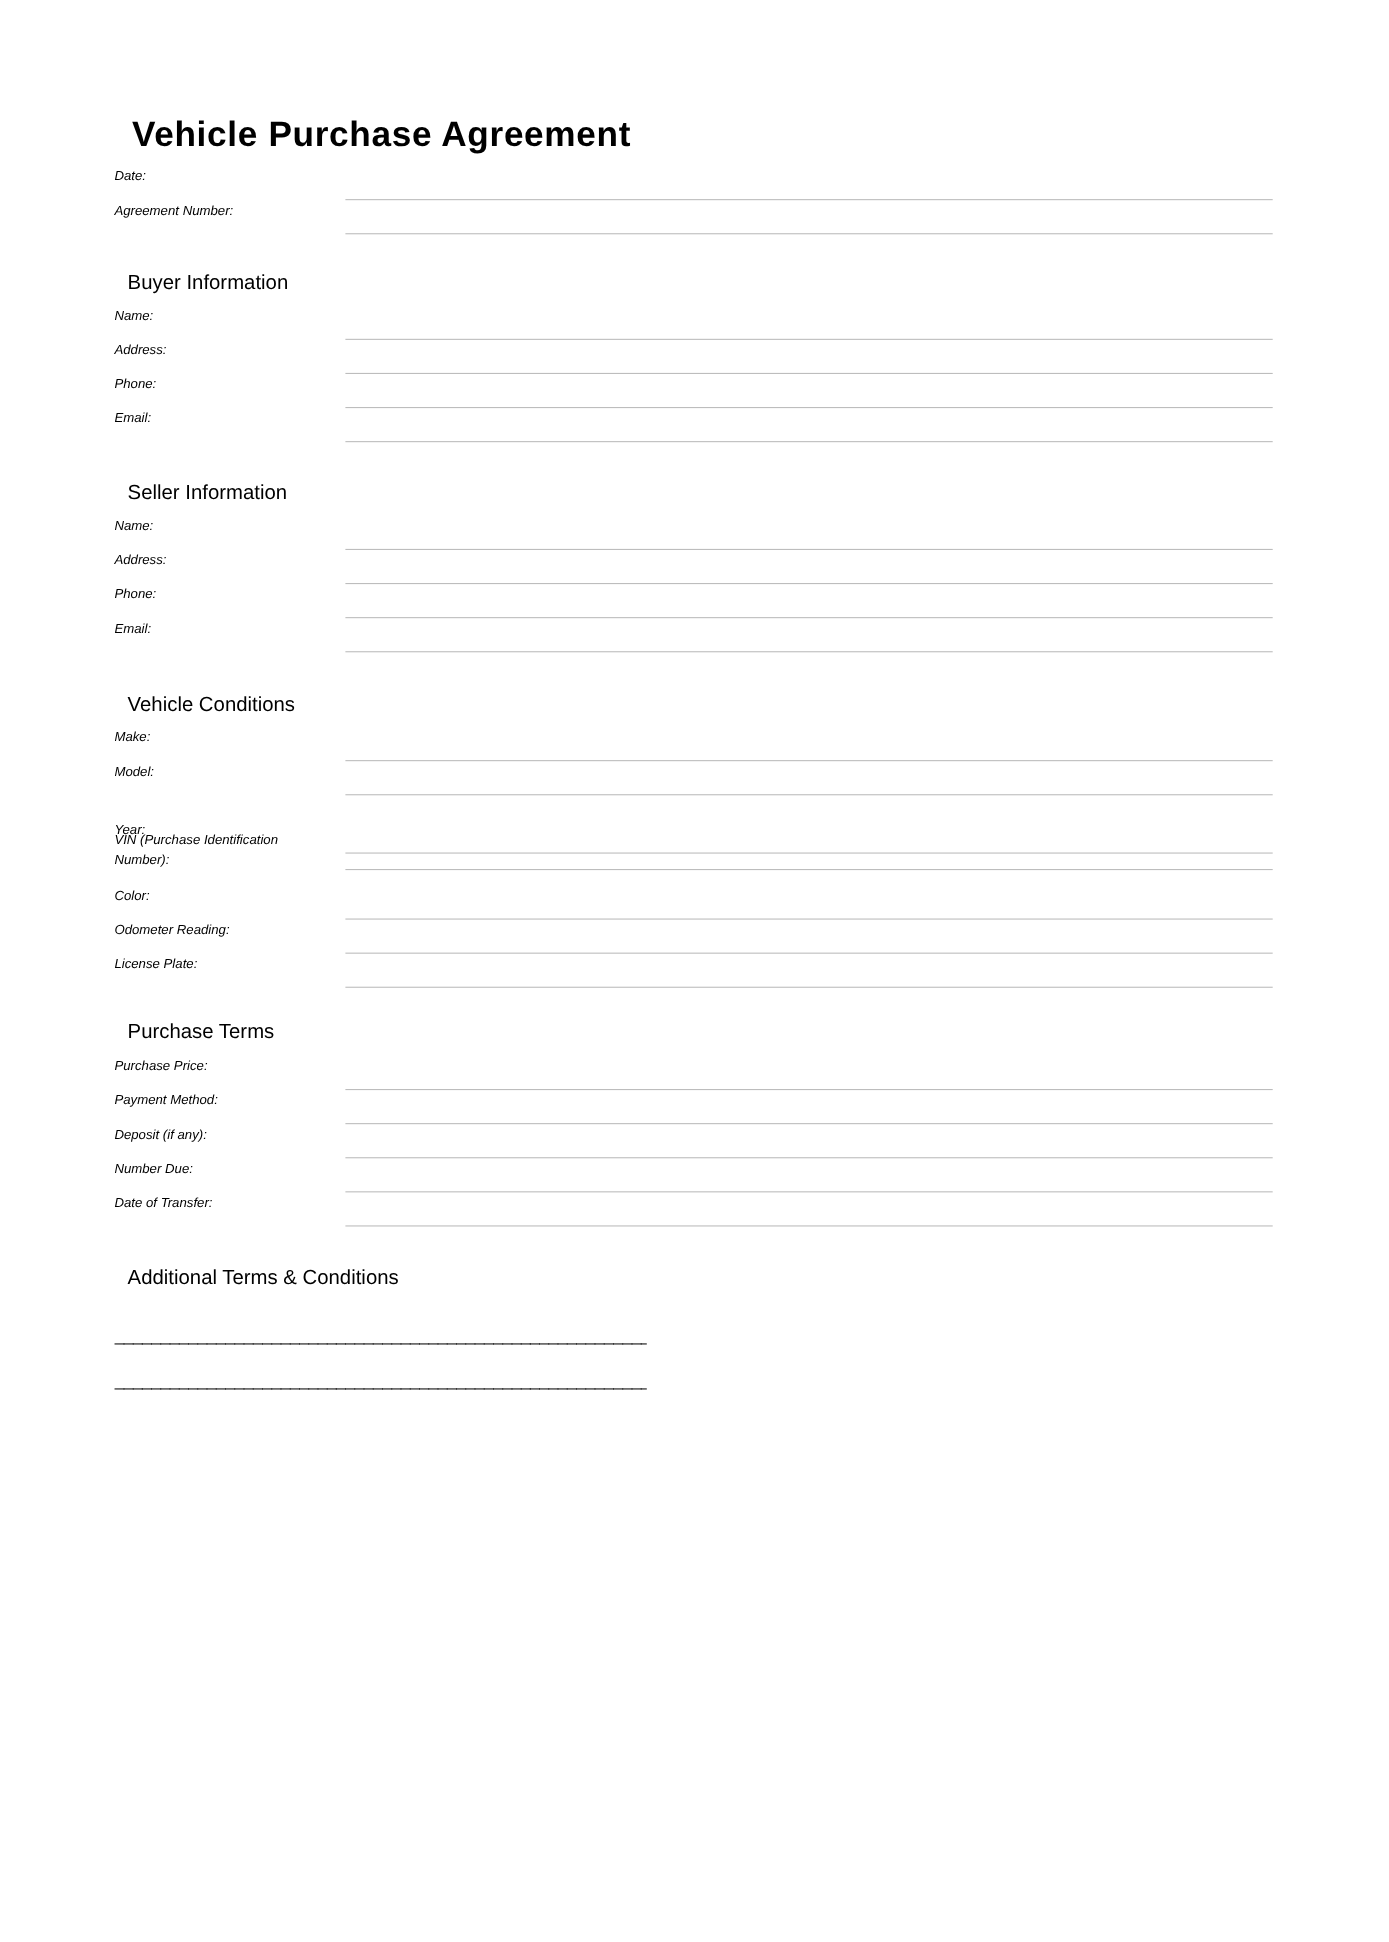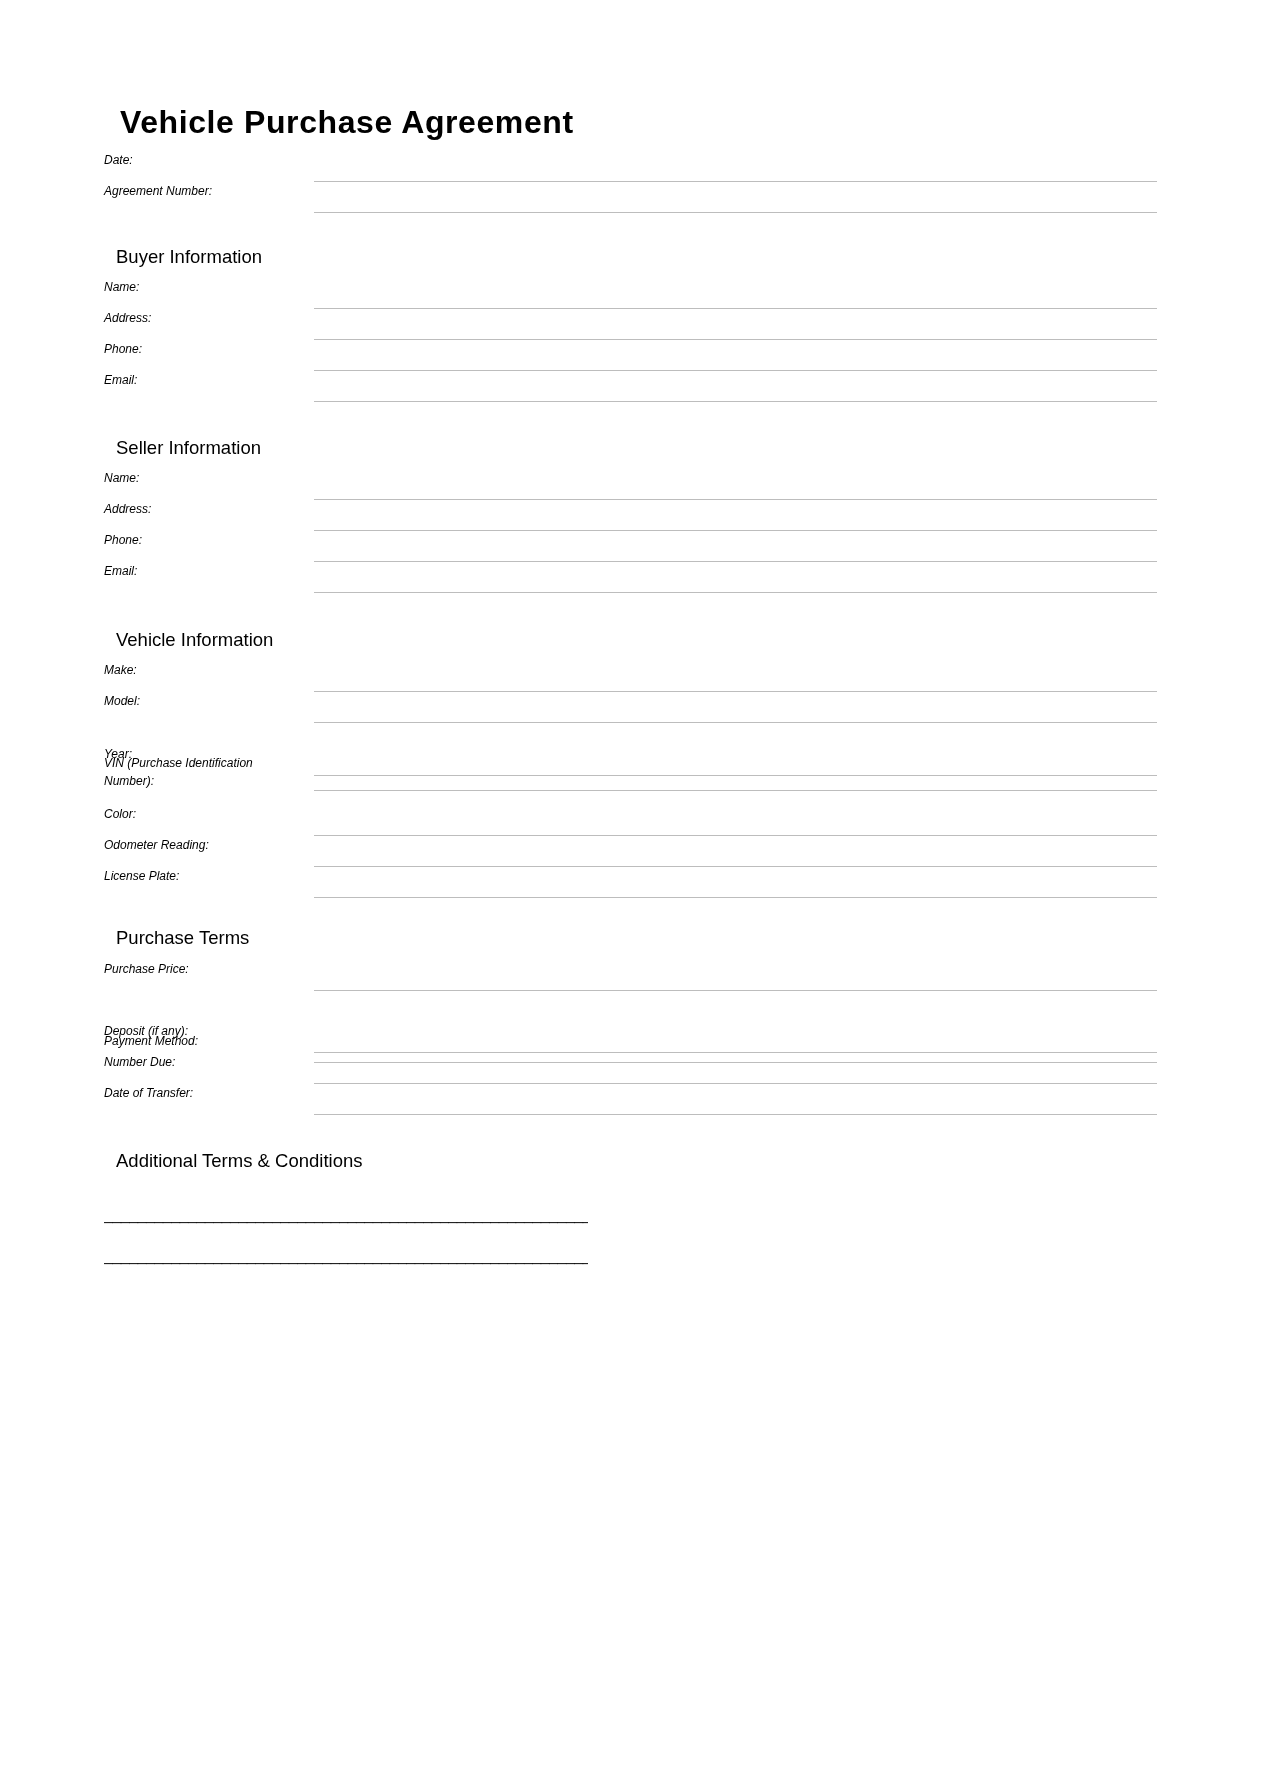--- a/index.html
+++ b/index.html
@@ -74,7 +74,7 @@
     <div class="line"></div>
   </div>
 
-  <h2 class="section-title" style="top:629px">Vehicle Information</h2>
+  <h2 class="section-title" style="top:629px">Vehicle Conditions</h2>
   <div class="field" style="top:661px">
     <span class="label">Make:</span>
     <input class="line-input" value="" style="">

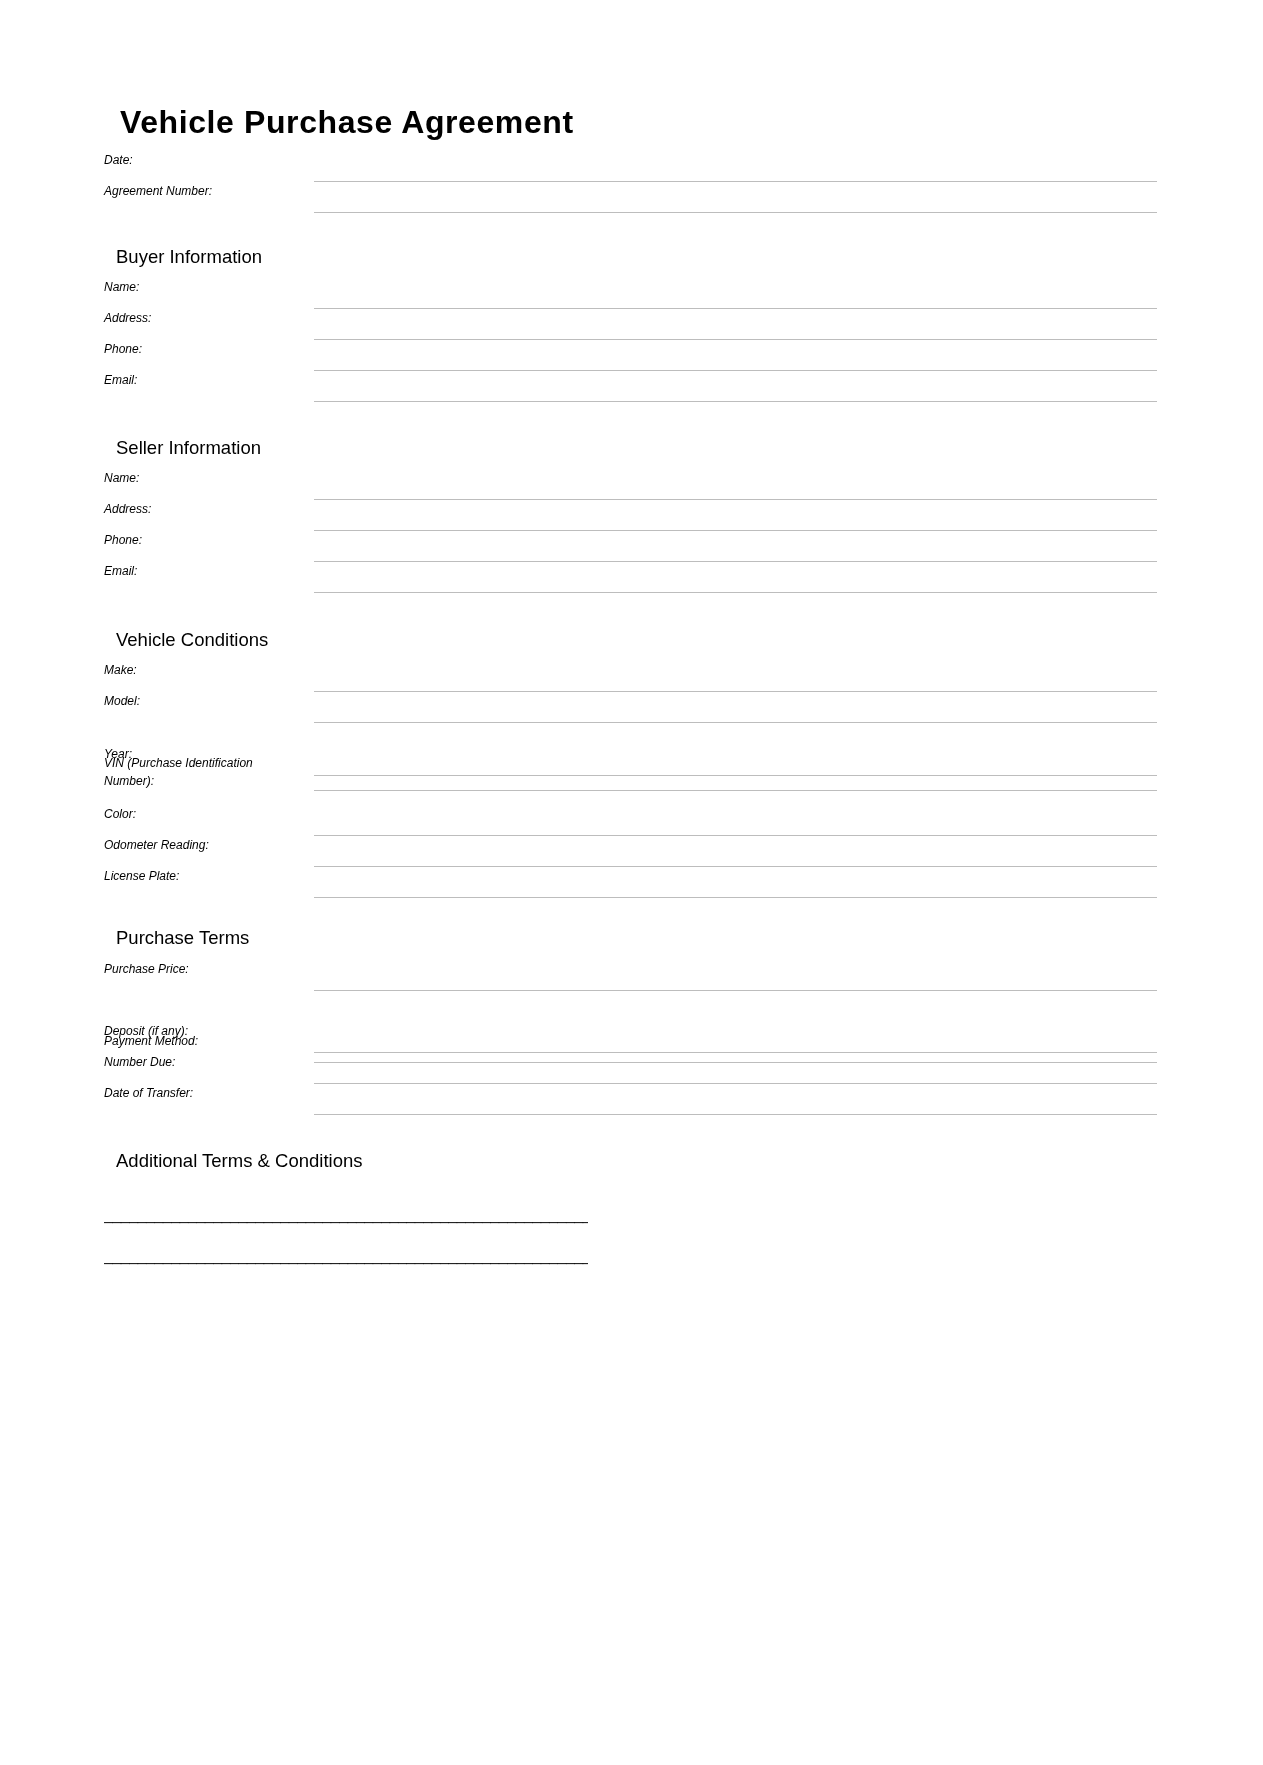--- a/index.html
+++ b/index.html
@@ -117,7 +117,7 @@
     <input class="line-input" value="" style="">
     <div class="line"></div>
   </div>
-  <div class="field" style="top:1032px">
+  <div class="field" style="top:991px">
     <span class="label">Payment Method:</span>
     <input class="line-input" value="" style="">
     <div class="line"></div>

